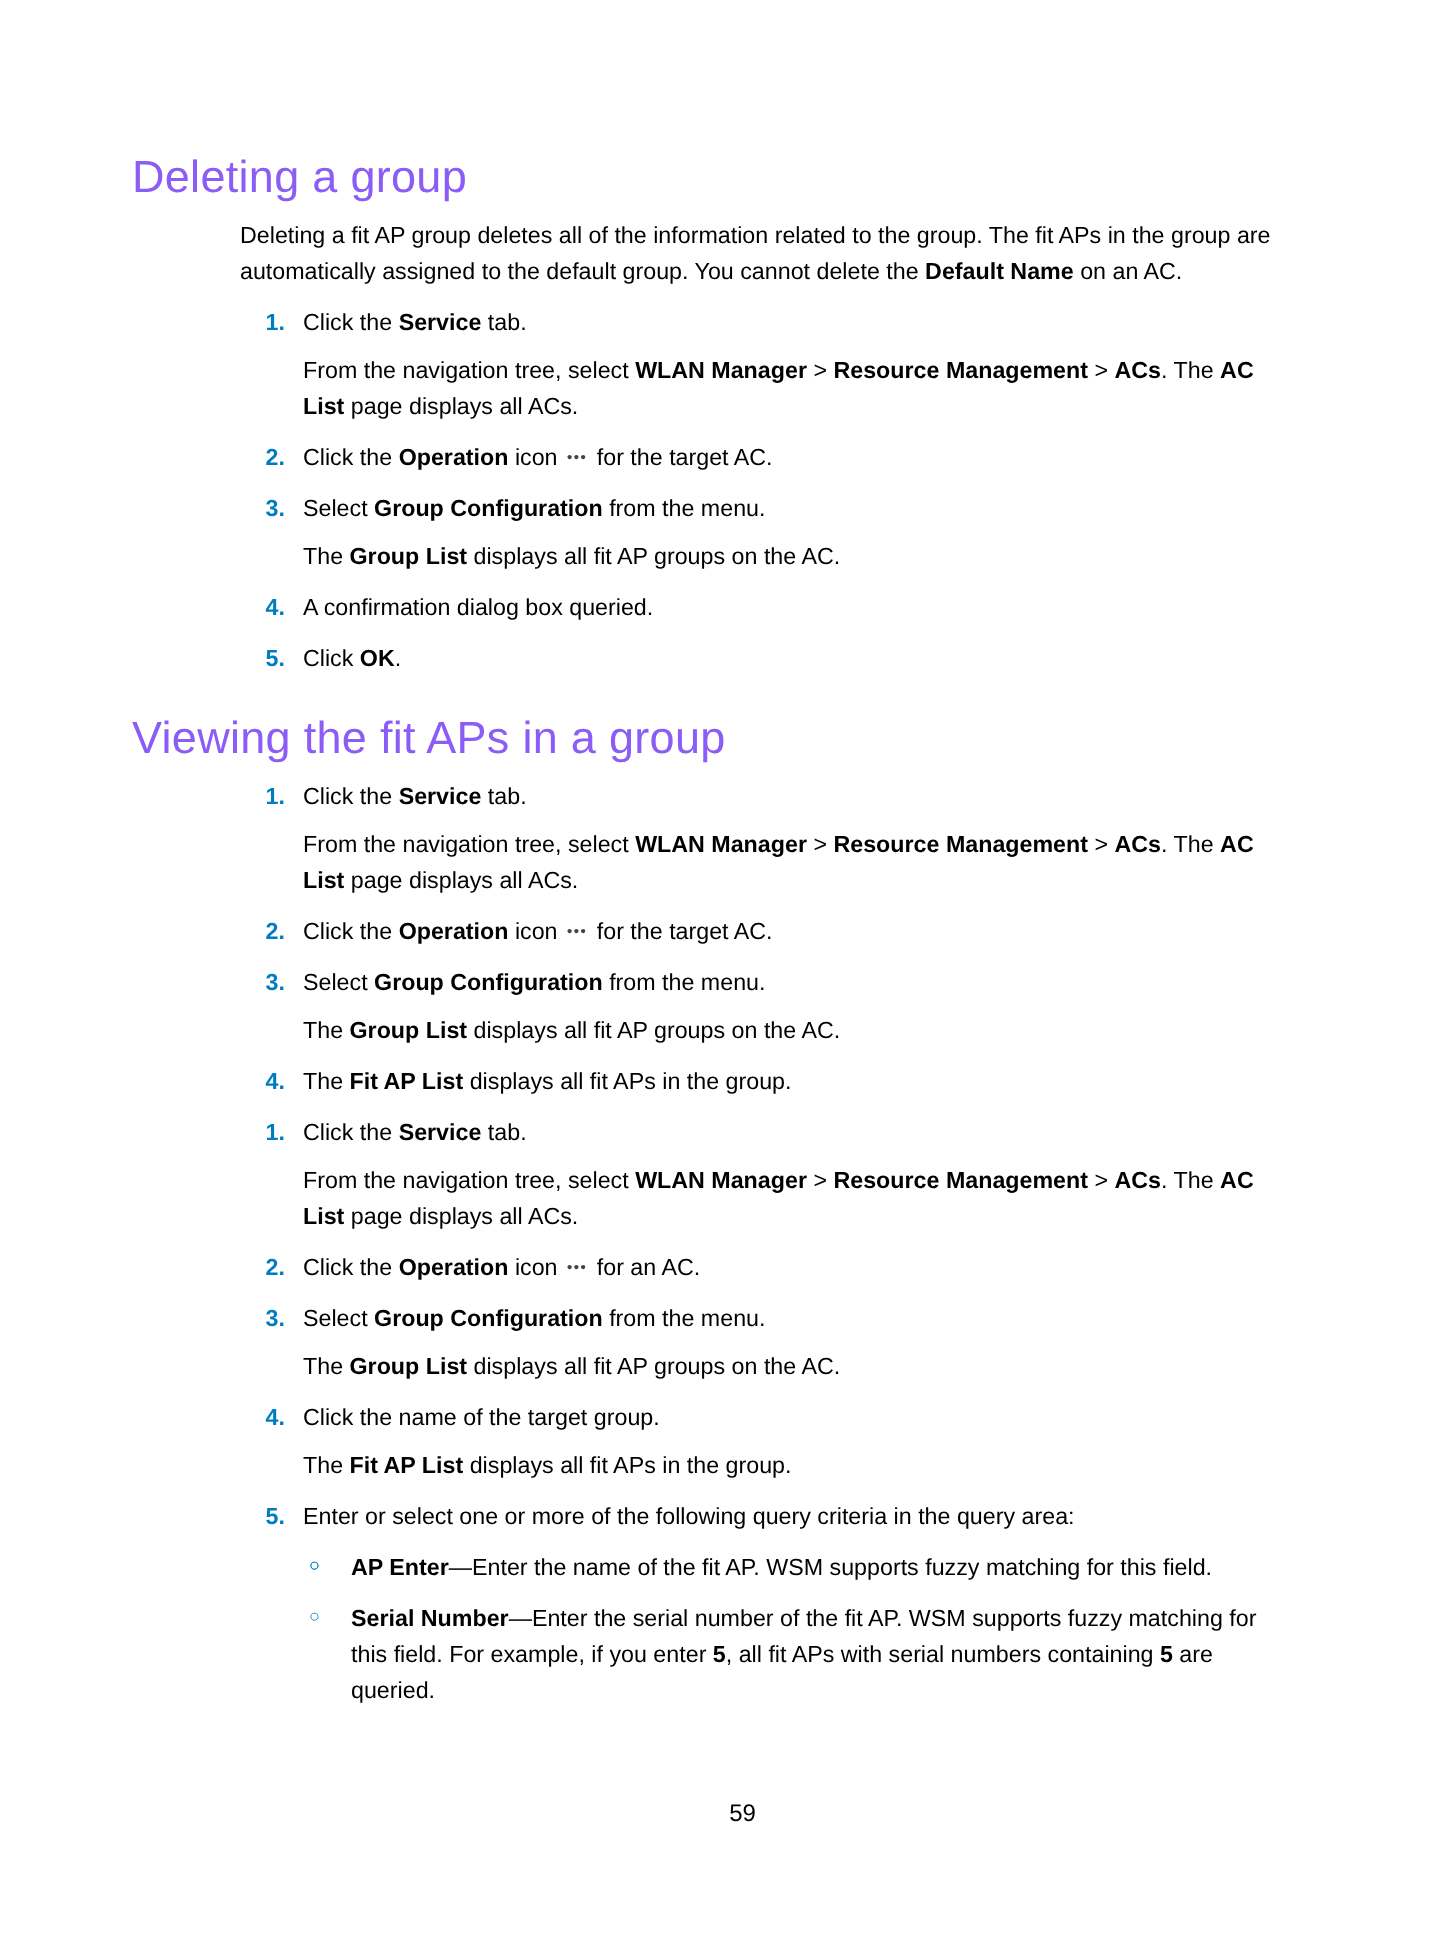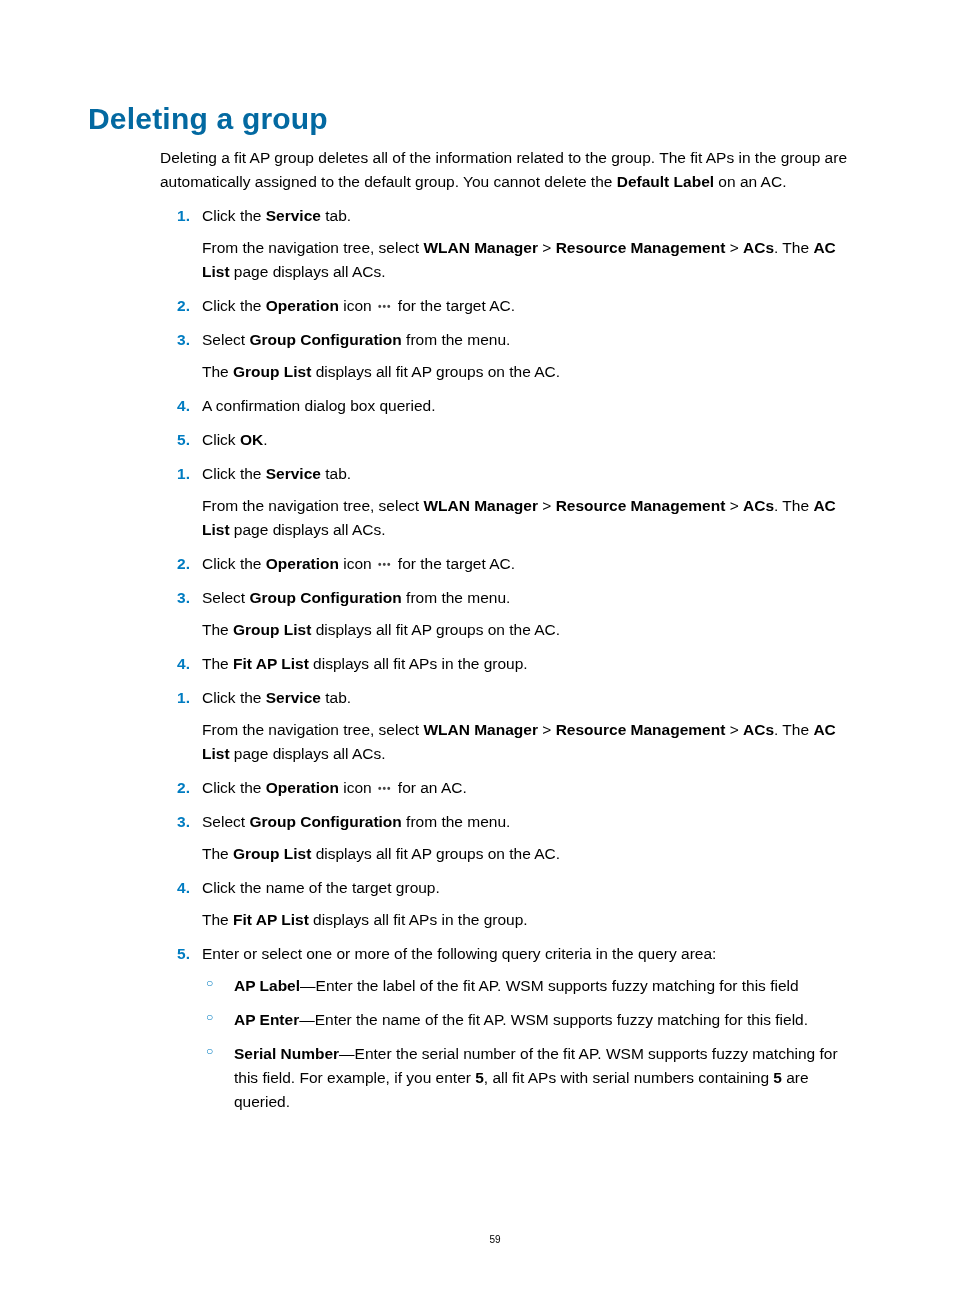--- a/index.html
+++ b/index.html
@@ -19,9 +19,9 @@
   }
   h2.section {
     font-family: "Segoe UI Light", "Segoe UI", "Helvetica Neue", Arial, sans-serif;
-    font-weight: 700;
+    font-weight: 400;
     font-size: 30px;
-    color: #0369a1;
+    color: #8b5cf6;
     margin: 24px 0 10px 0;
     letter-spacing: 0.2px;
   }

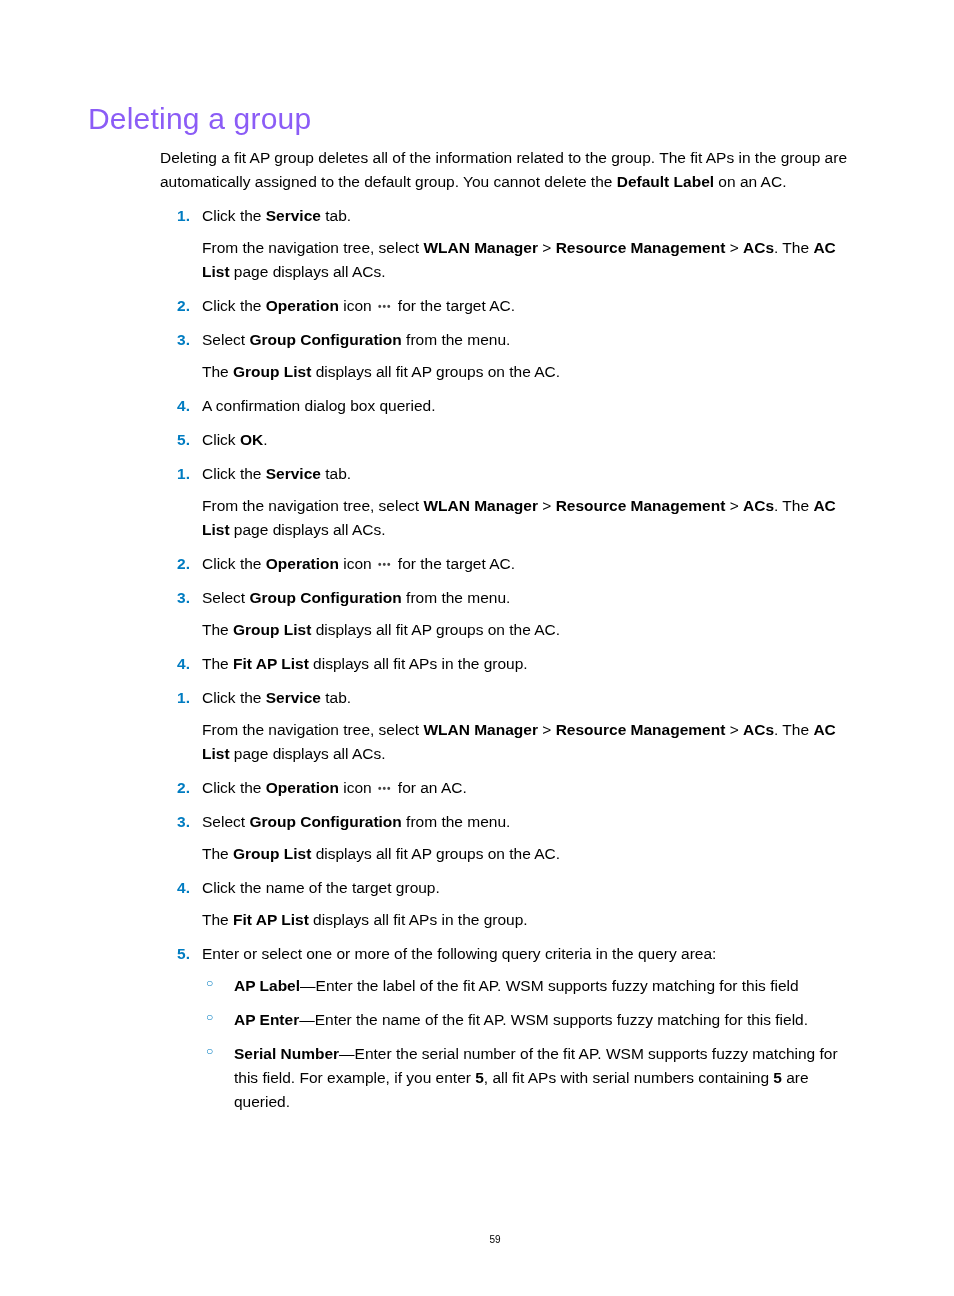--- a/index.html
+++ b/index.html
@@ -102,7 +102,7 @@
   <div id="content">
       <h2 class="section first">Deleting a group</h2>
       <div class="body-block">
-        <p class="body">Deleting a fit AP group deletes all of the information related to the group. The fit APs in the group are automatically assigned to the default group. You cannot delete the <b>Default Label</b> on an AC.</p>
+        <p class="body">Deleting a fit AP group deletes all of the information related to the group. The fit APs in the group are automatically assigned to the default group. You cannot delete the <b>Default Name</b> on an AC.</p>
         <ol class="steps">
           <li><span class="num">1.</span><span>Click the <b>Service</b> tab.</span><p>From the navigation tree, select <b>WLAN Manager</b> &gt; <b>Resource Management</b> &gt; <b>ACs</b>. The <b>AC List</b> page displays all ACs.</p></li>
           <li><span class="num">2.</span><span>Click the <b>Operation</b> icon <span class="icon-dots">•••</span> for the target AC.</span></li>

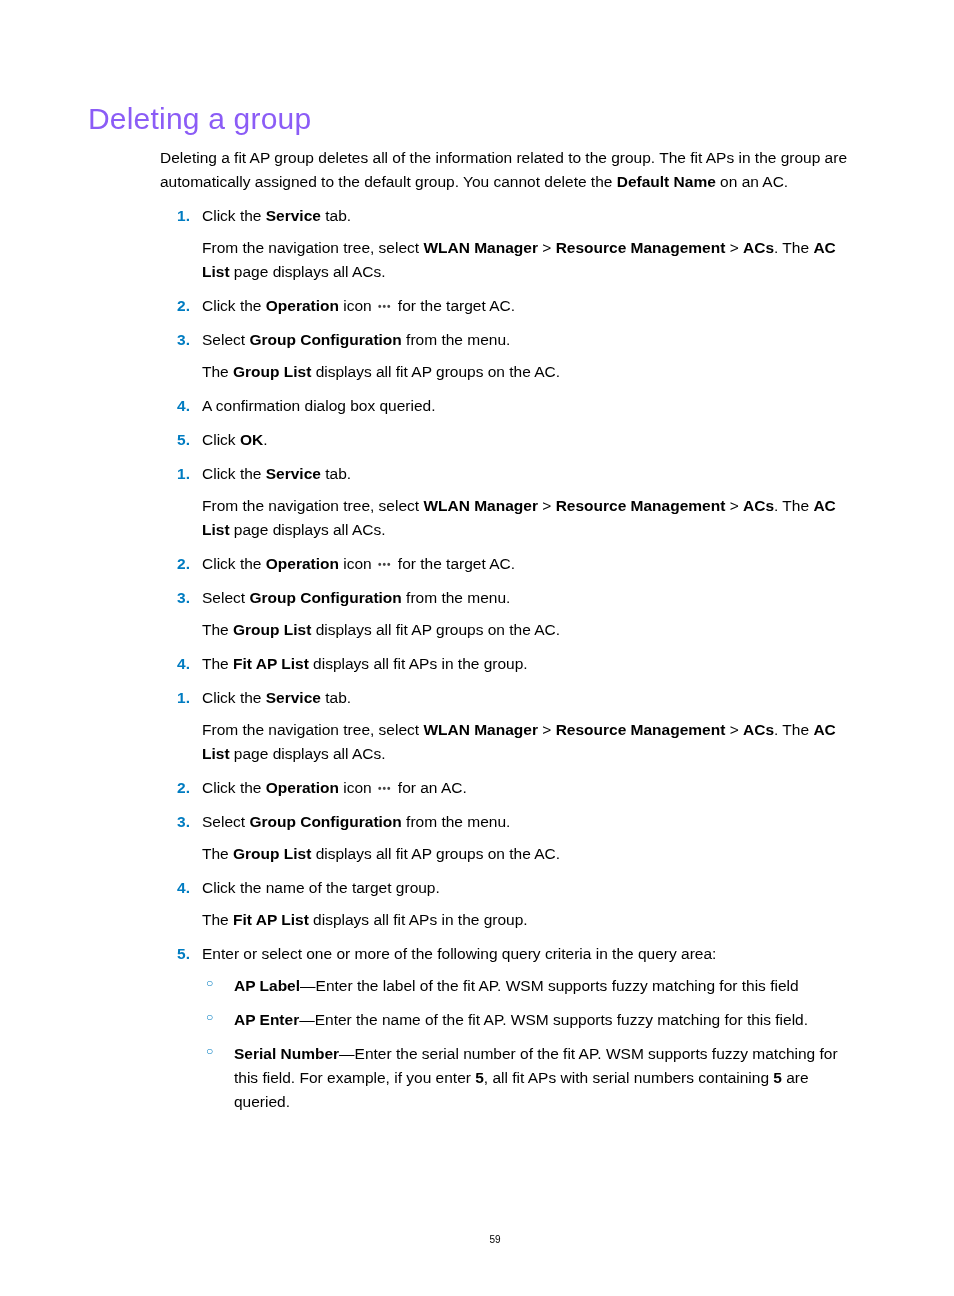--- a/index.html
+++ b/index.html
@@ -111,6 +111,7 @@
           <li><span class="num">5.</span><span>Click <b>OK</b>.</span></li>
         </ol>
       </div>
+      <h2 class="section">Viewing the fit APs in a group</h2>
       <div class="body-block">
         <ol class="steps">
           <li><span class="num">1.</span><span>Click the <b>Service</b> tab.</span><p>From the navigation tree, select <b>WLAN Manager</b> &gt; <b>Resource Management</b> &gt; <b>ACs</b>. The <b>AC List</b> page displays all ACs.</p></li>

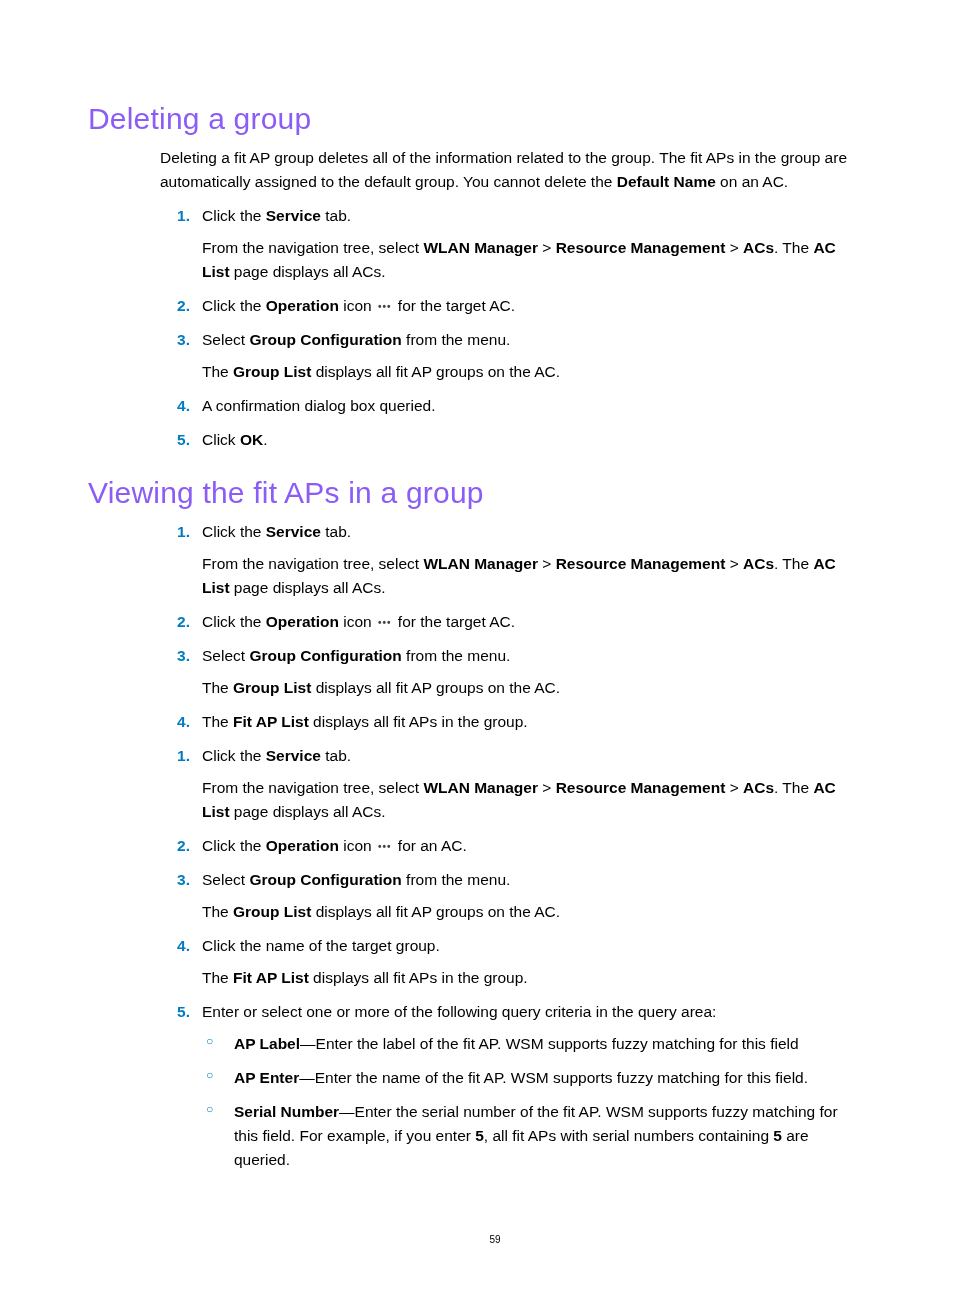--- a/index.html
+++ b/index.html
@@ -127,7 +127,7 @@
           <li><span class="num">3.</span><span>Select <b>Group Configuration</b> from the menu.</span><p>The <b>Group List</b> displays all fit AP groups on the AC.</p></li>
           <li><span class="num">4.</span><span>Click the name of the target group.</span><p>The <b>Fit AP List</b> displays all fit APs in the group.</p></li>
           <li><span class="num">5.</span><span>Enter or select one or more of the following query criteria in the query area:</span><ul class="sub">
-              <li><span class="bullet">○</span><span><b>AP Label</b>—Enter the label of the fit AP. WSM supports fuzzy matching for this field</span></li>
+              <li><span class="bullet">○</span></li>
               <li><span class="bullet">○</span><span><b>AP Enter</b>—Enter the name of the fit AP. WSM supports fuzzy matching for this field.</span></li>
               <li><span class="bullet">○</span><span><b>Serial Number</b>—Enter the serial number of the fit AP. WSM supports fuzzy matching for this field. For example, if you enter <b>5</b>, all fit APs with serial numbers containing <b>5</b> are queried.</span></li>
             </ul></li>

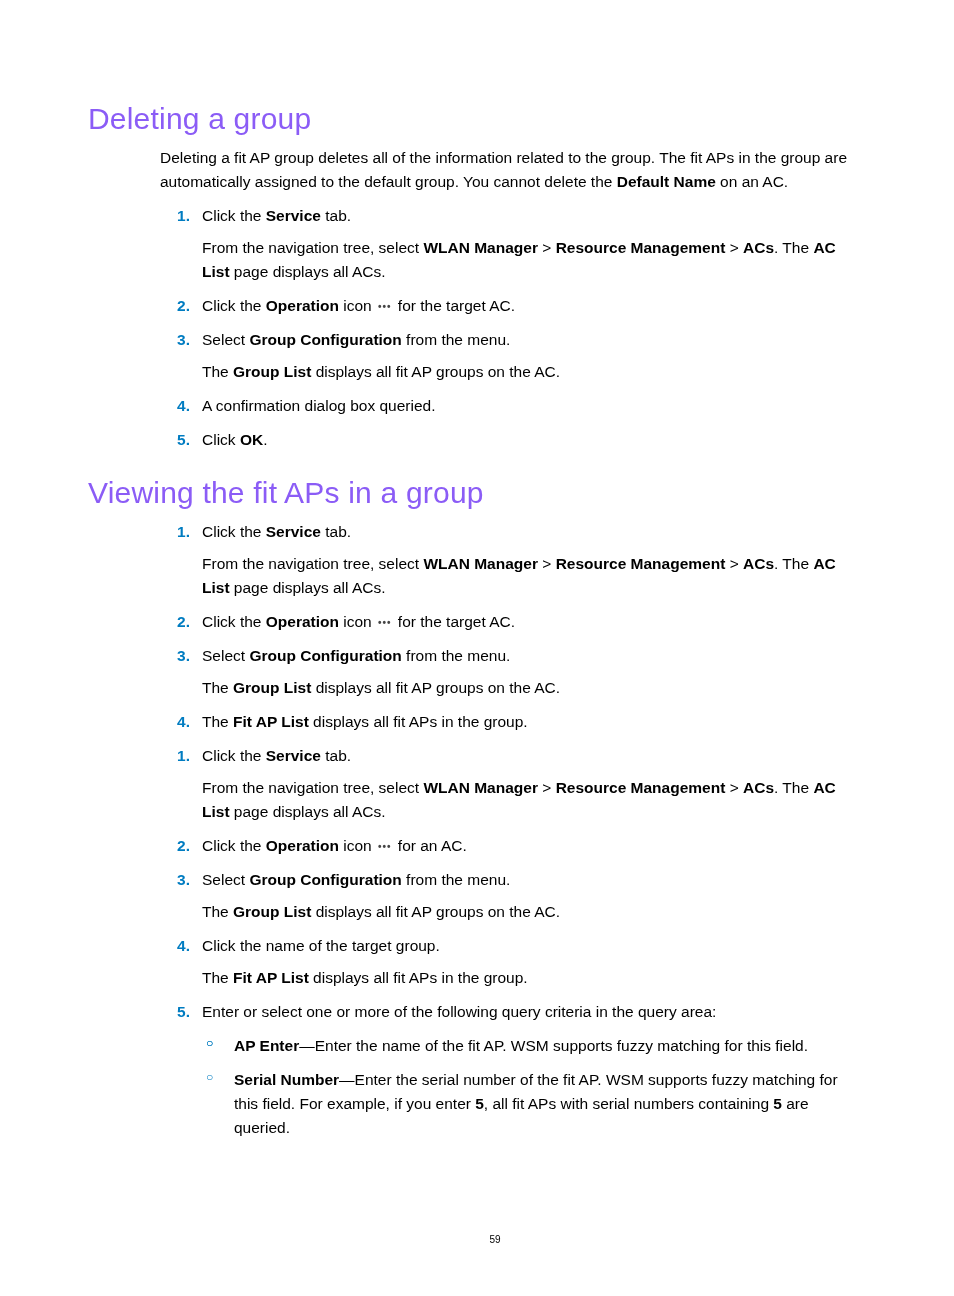--- a/index.html
+++ b/index.html
@@ -89,9 +89,9 @@
   }
   .pagenum {
     position: absolute;
-    left: 0; right: 0; bottom: 51px;
+    left: 0; right: 0; bottom: 77px;
     text-align: center;
-    font-size: 10px;
+    font-size: 16px;
     padding-left: 36px;
   }
 </style>

